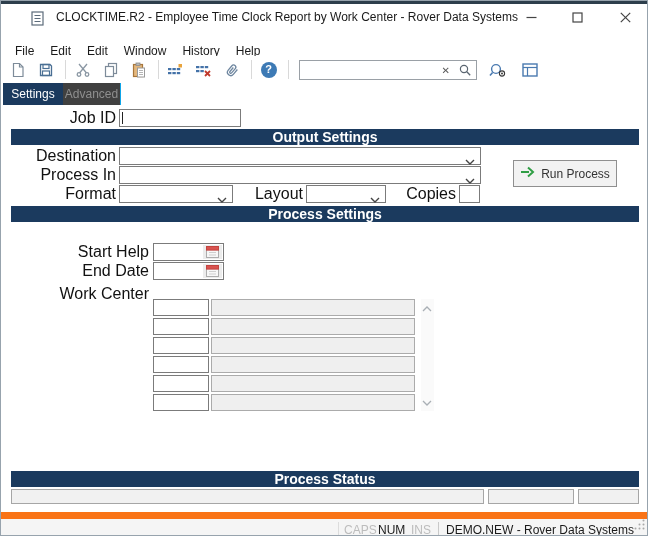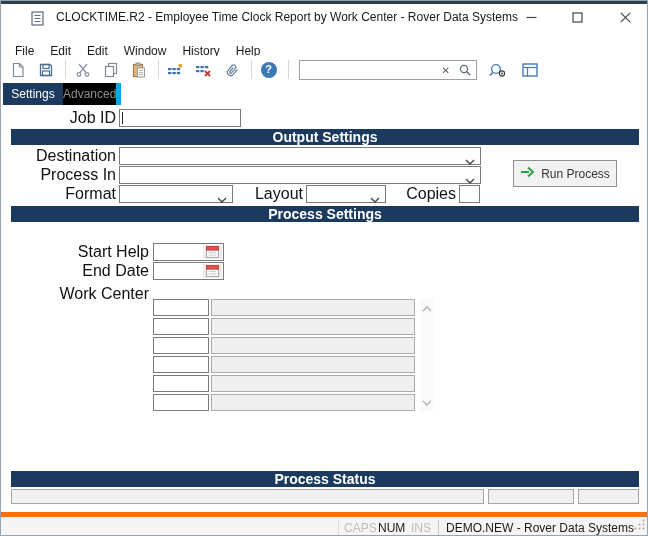--- a/index.html
+++ b/index.html
@@ -35,7 +35,7 @@
   .tabstrip { position:absolute; left:0; top:82px; width:100%; height:22px; background:#fff; }
   .tab { position:absolute; top:0; height:22px; text-align:center; line-height:22px; font-size:12px; cursor:default; }
   .tab.active { left:2px; width:60px; background:#1b3a5e; color:#fff; }
-  .tab.inactive { left:62px; width:58px; background:#000000; color:#8f8f8f; border-right:5px solid #0ea5e9; }
+  .tab.inactive { left:62px; width:58px; background:#404040; color:#8f8f8f; border-right:1px solid #0ea5e9; }
 
   
   .flabel { position:absolute; text-align:right; font-size:16px; color:#111; line-height:18px; white-space:nowrap; }

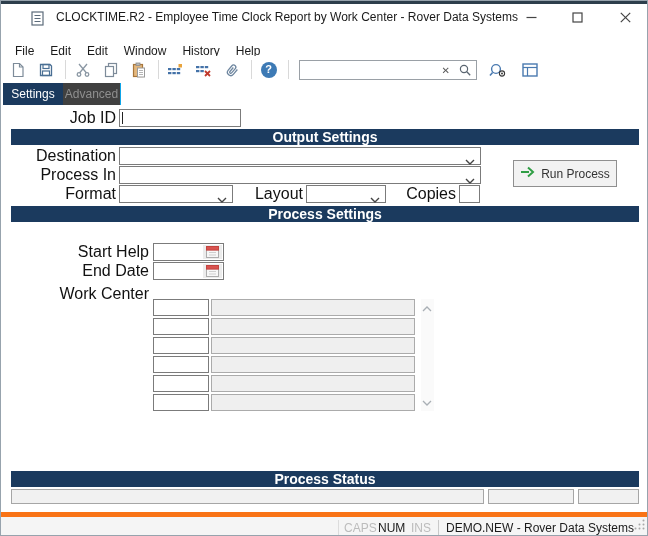--- a/index.html
+++ b/index.html
@@ -65,7 +65,7 @@
   .ps-box { position:absolute; top:488px; height:15px; background:#f1f1f1; border:1px solid #a6a6a6; font-size:11px; line-height:13px; padding:0 3px; color:#333; }
 
   
-  .statusbar { position:absolute; left:0; bottom:0; width:100%; height:23px; background:#f5f5f5; border-top:5px solid #f97316; font-size:12px; }
+  .statusbar { position:absolute; left:0; bottom:0; width:100%; height:23px; background:#f5f5f5; border-top:7px solid #f97316; font-size:12px; }
   .sb-sep { position:absolute; top:3px; width:1px; height:17px; background:#dcdcdc; }
   .sb-item { position:absolute; top:0; line-height:22px; white-space:nowrap; }
   .dim { color:#bcbcbc; }

